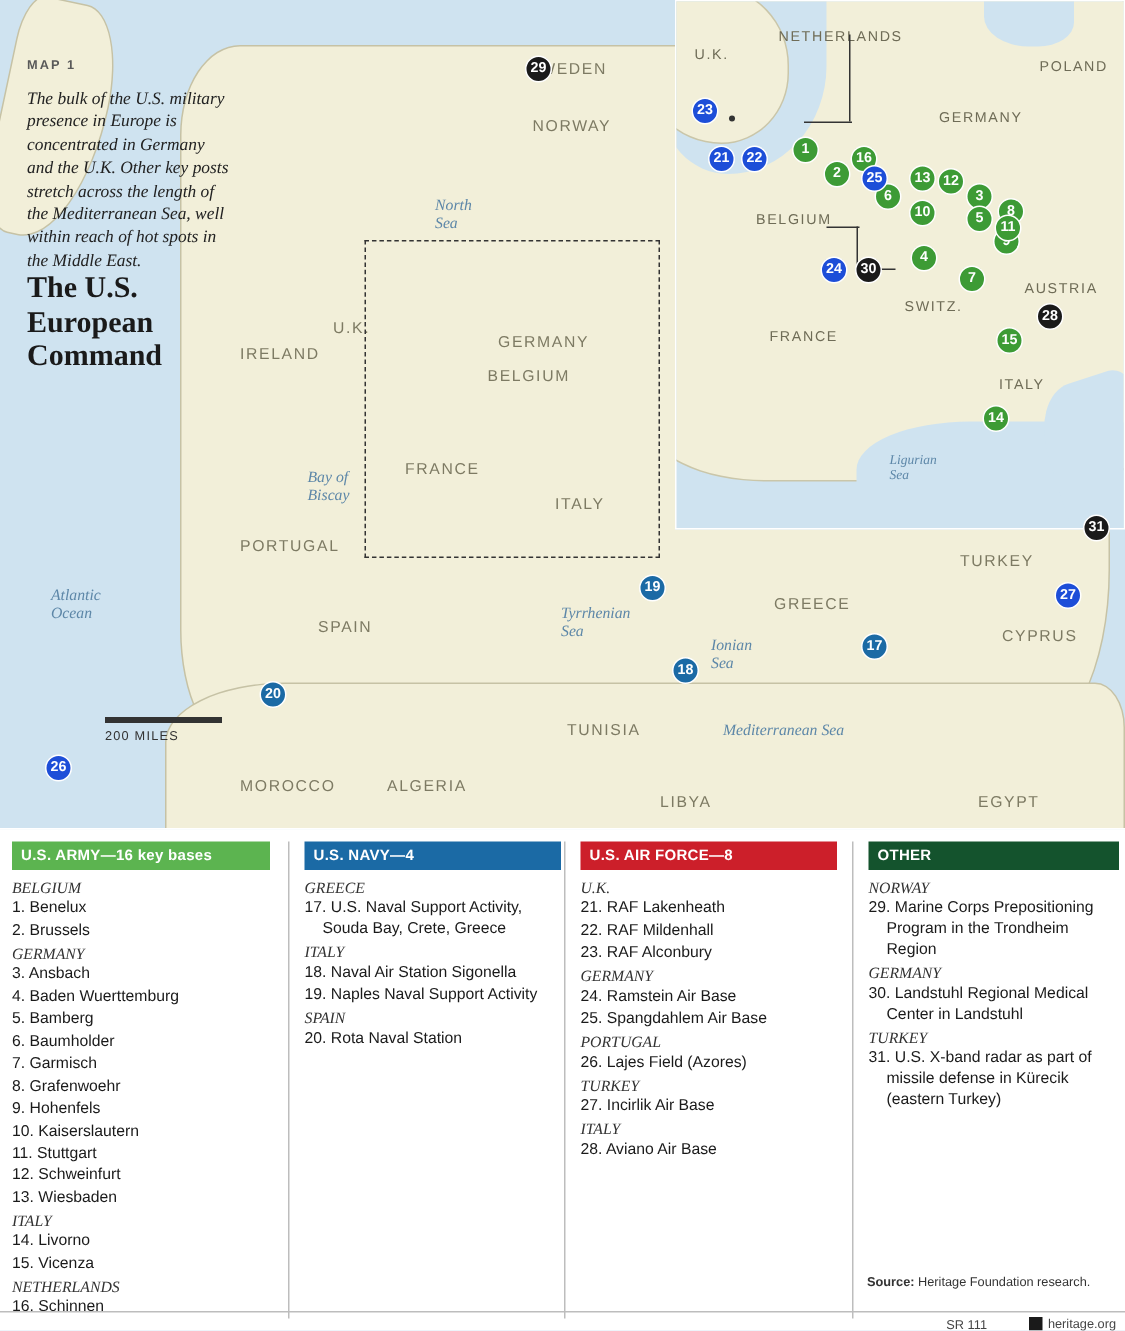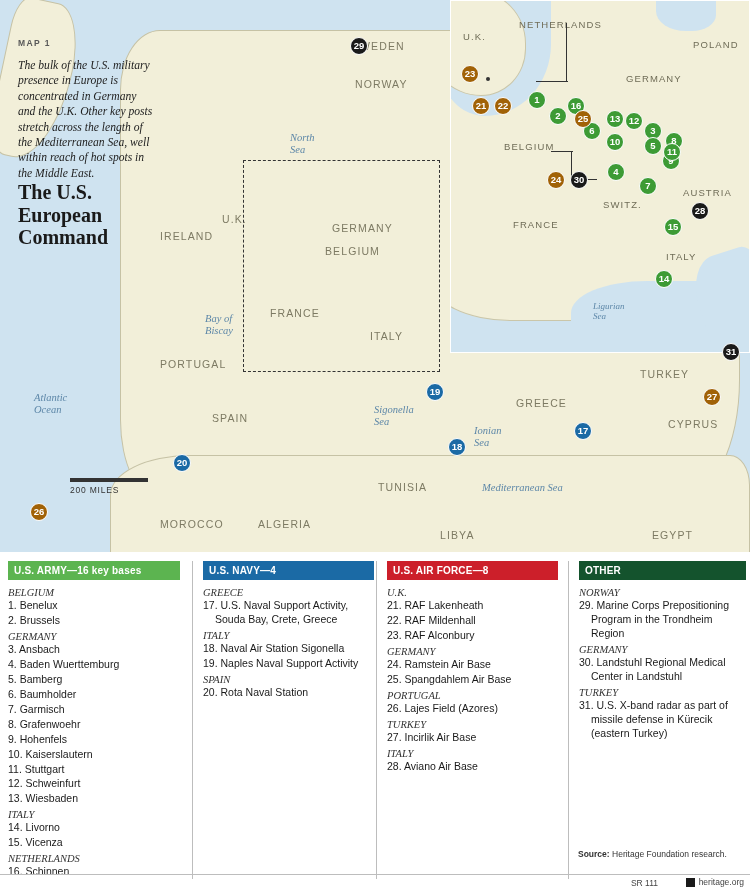--- a/index.html
+++ b/index.html
@@ -167,7 +167,7 @@
   }
   .m-army  { background:#3d9b35; }
   .m-navy  { background:#1b6aa5; }
-  .m-air   { background:#a16207; }
+  .m-air   { background:#1d4ed8; }
   .m-other { background:#1a1a1a; }
 
   

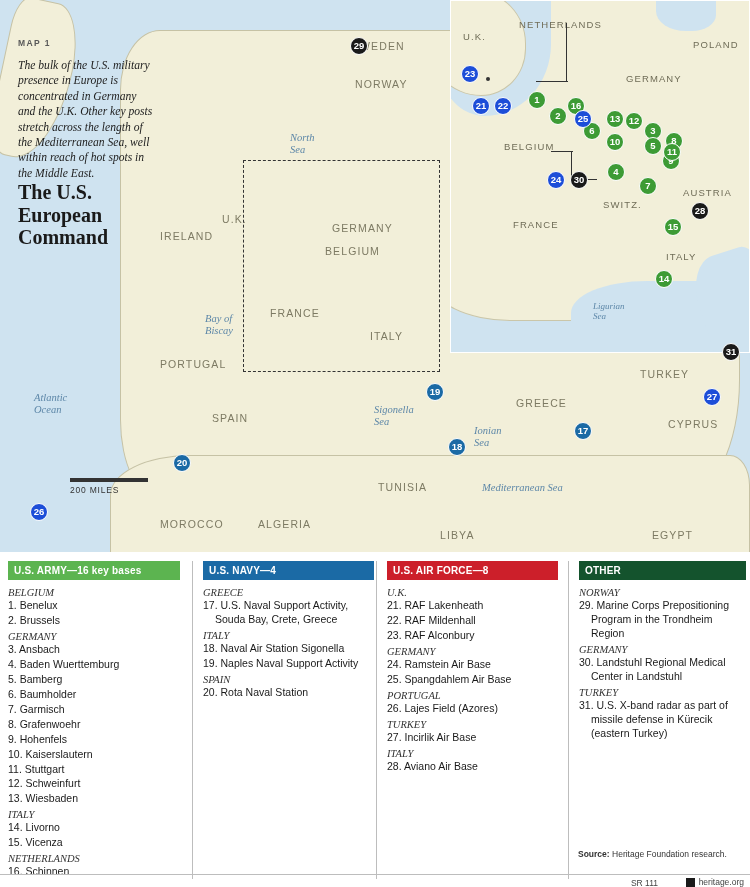--- a/index.html
+++ b/index.html
@@ -256,7 +256,7 @@
     <div class="water-label" style="left:290px; top:132px; width:40px; white-space:normal;">North Sea</div>
     <div class="water-label" style="left:34px;  top:392px; width:52px; white-space:normal;">Atlantic Ocean</div>
     <div class="water-label" style="left:205px; top:313px; width:36px; white-space:normal;">Bay of Biscay</div>
-    <div class="water-label" style="left:374px; top:404px; width:52px; white-space:normal;">Sigonella Sea</div>
+    <div class="water-label" style="left:374px; top:404px; width:52px; white-space:normal;">Tyrrhenian Sea</div>
     <div class="water-label" style="left:474px; top:425px; width:42px; white-space:normal;">Ionian Sea</div>
     <div class="water-label" style="left:482px; top:482px; width:130px; white-space:normal;">Mediterranean Sea</div>
 

